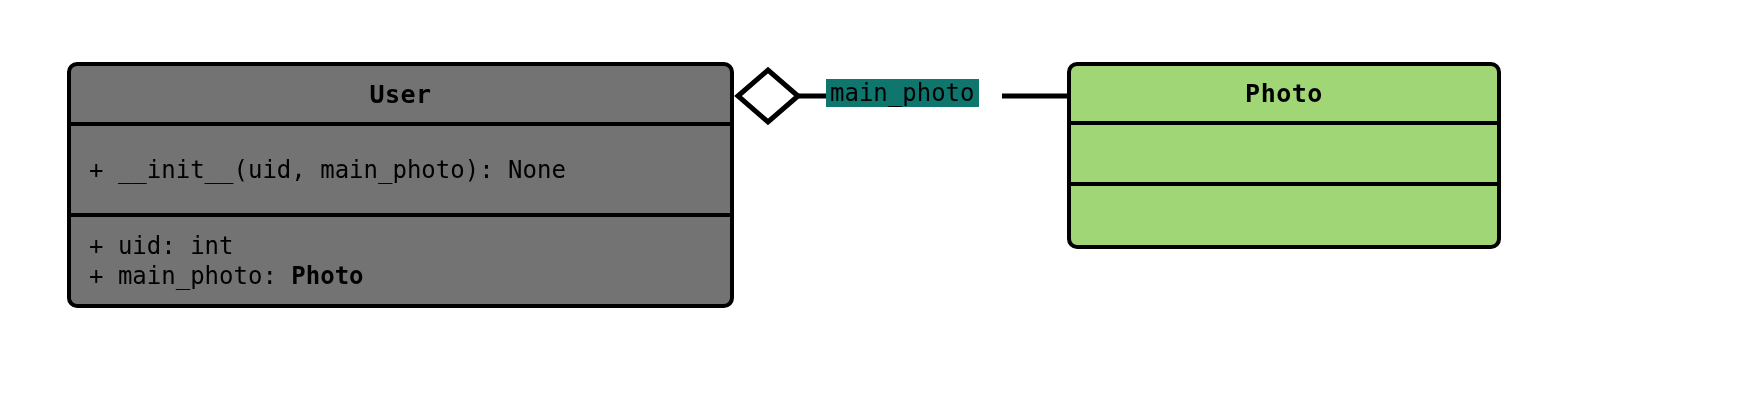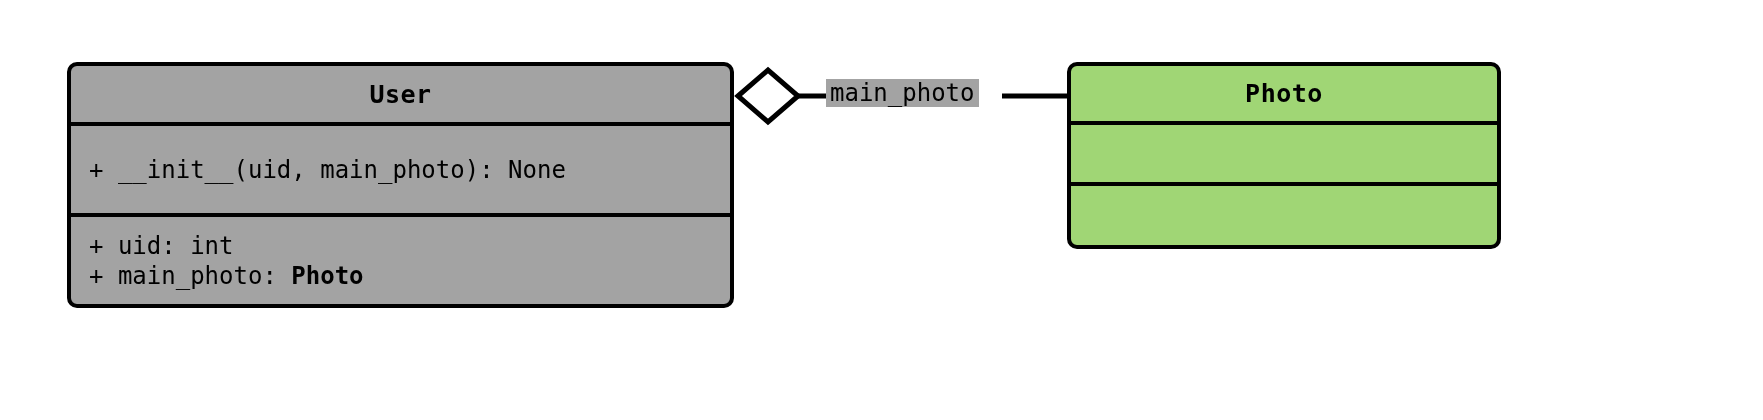--- a/index.html
+++ b/index.html
@@ -63,7 +63,7 @@
     top: 62px;
     width: 667px;
     height: 246px;
-    background: #a3a3a3;
+    background: #737373;
   }
   #user-class .c-title   { height: 56px; }
   #user-class .c-attrs   { height: 91px; }

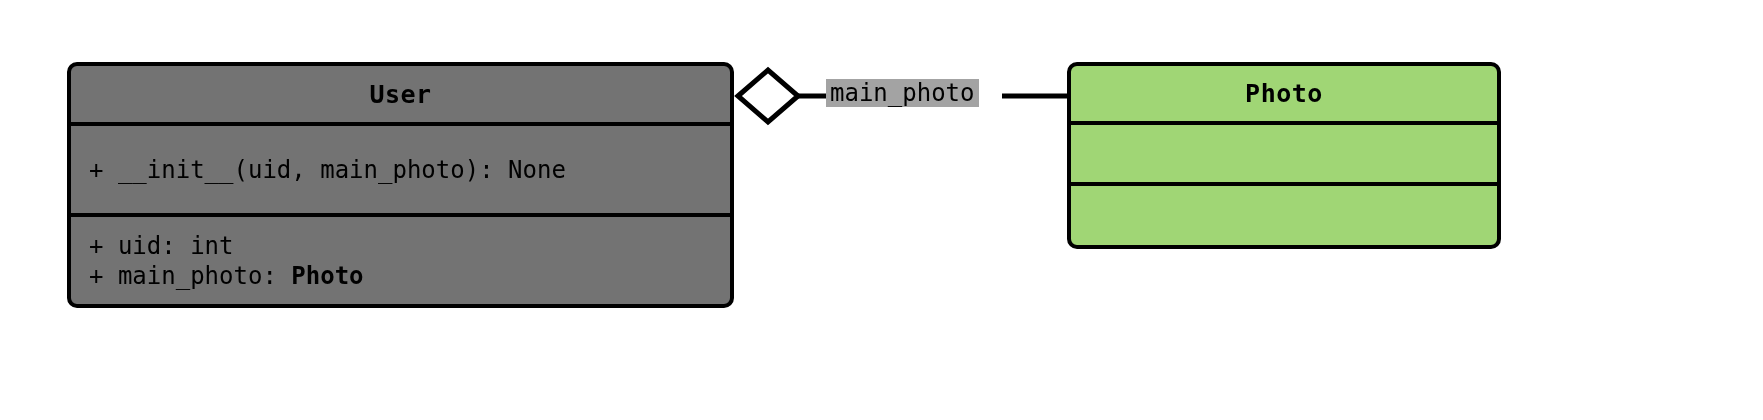--- a/index.html
+++ b/index.html
@@ -97,7 +97,7 @@
     line-height: 28px;
     color: #000000;
     white-space: pre;
-    background: #a3a3a3;
+    background: #0f766e;
     padding: 0 4px;
   }
 </style>

